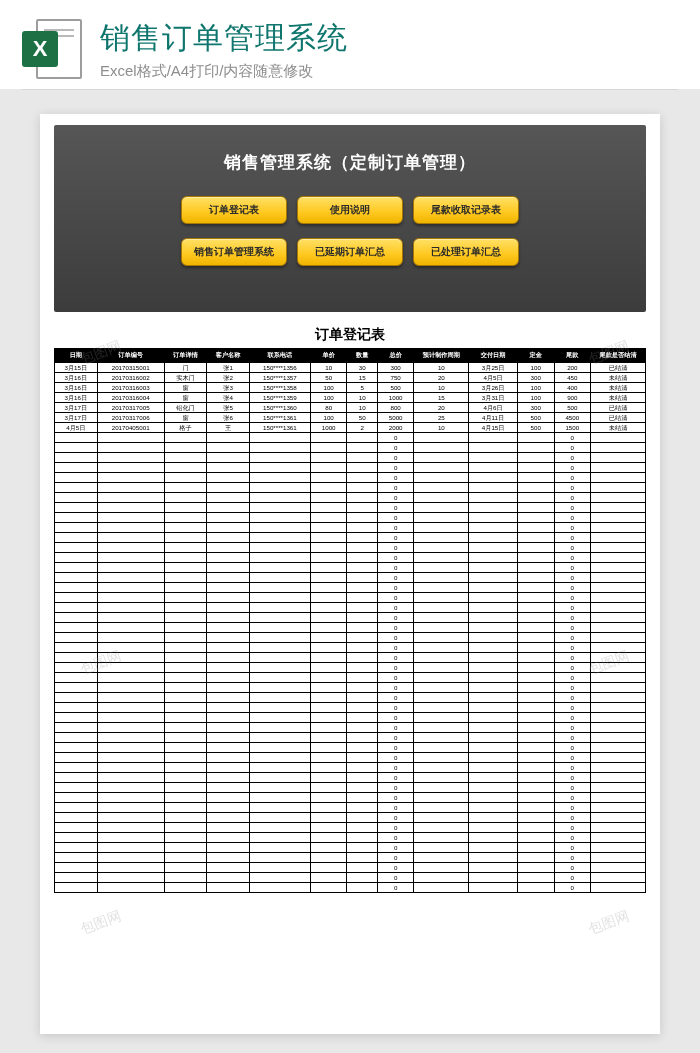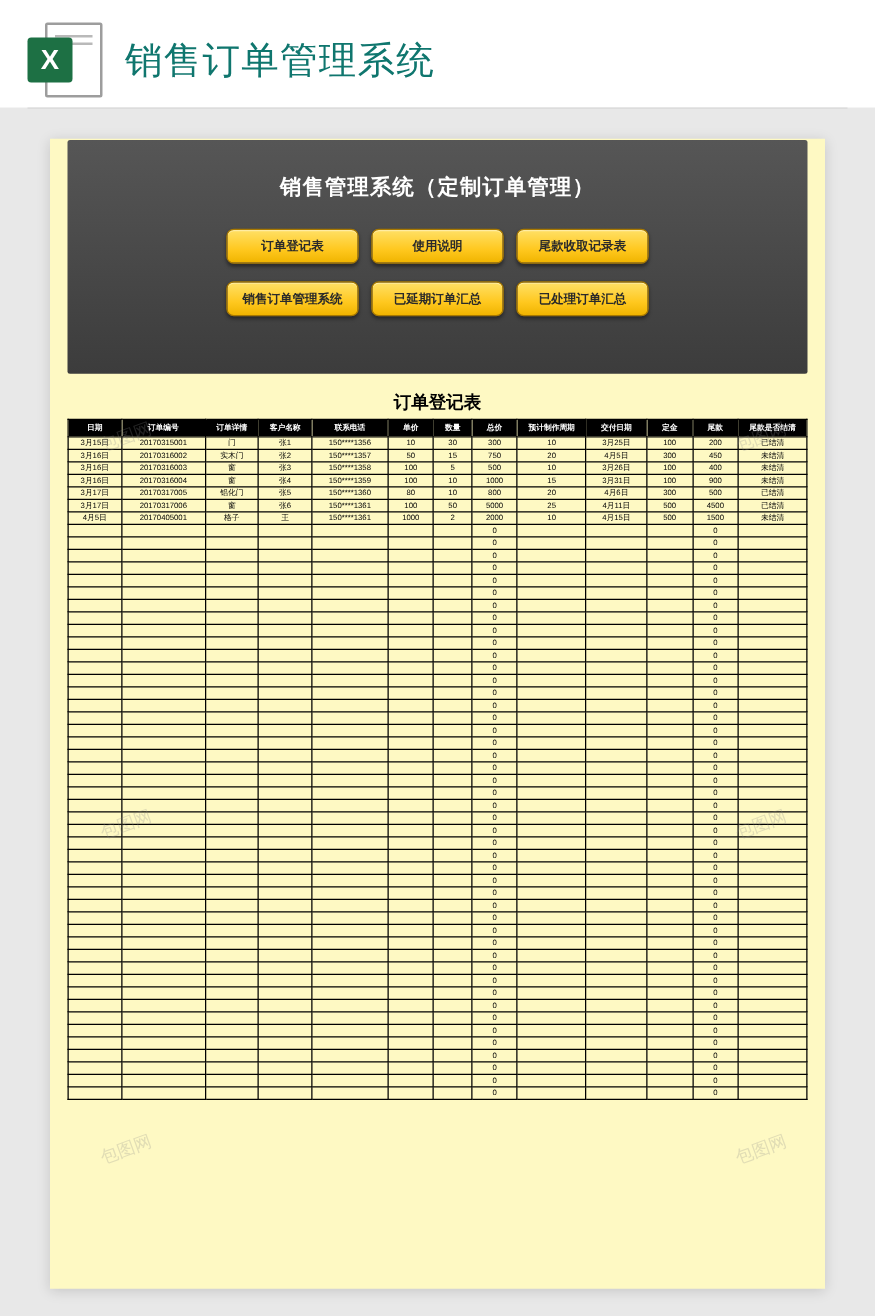--- a/index.html
+++ b/index.html
@@ -179,6 +179,7 @@
   </div>
   <div class="banner-text">
     <div class="banner-title">销售订单管理系统</div>
+    <div class="banner-sub">Excel格式/A4打印/内容随意修改</div>
   </div>
 </div>
 <div class="banner-divider"></div>

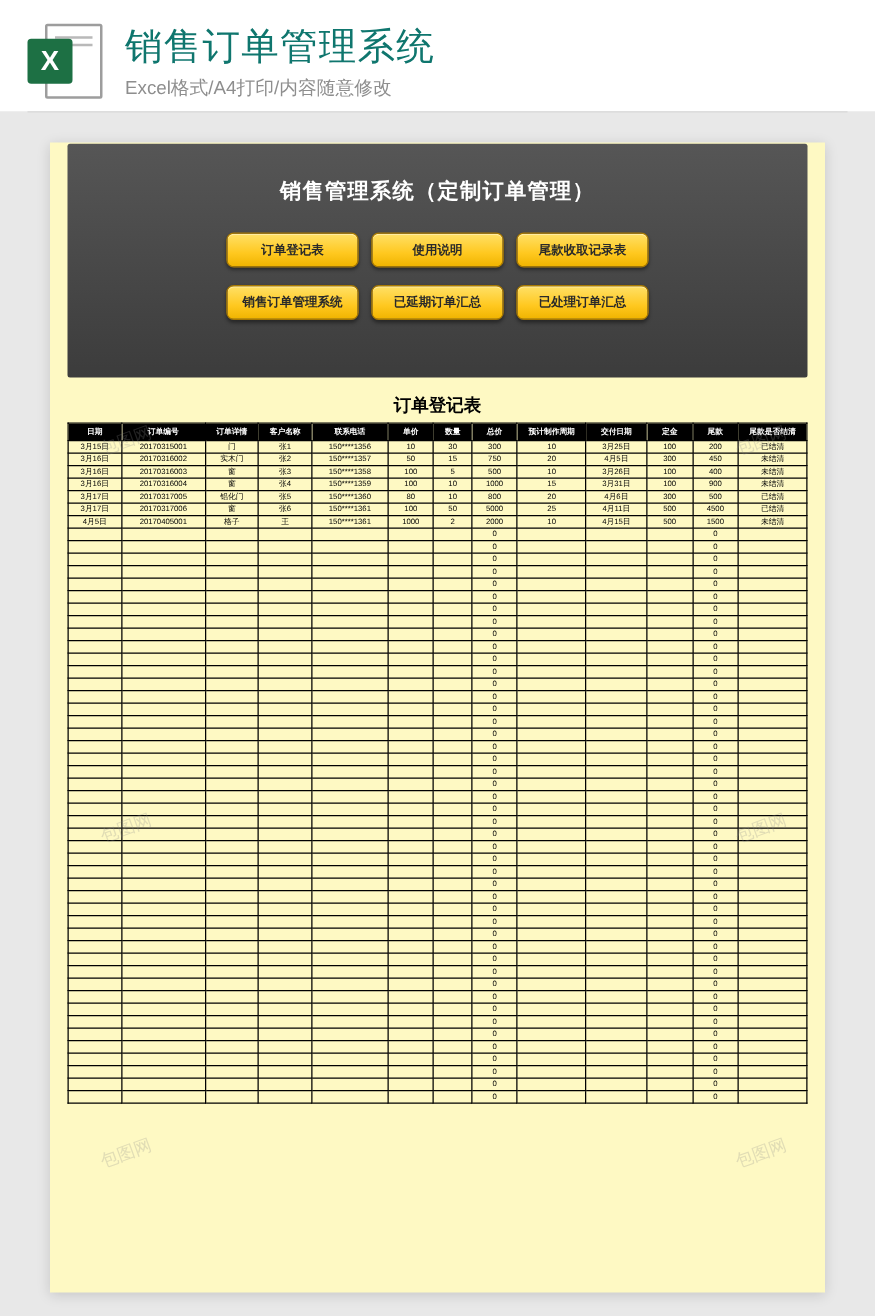--- a/index.html
+++ b/index.html
@@ -85,11 +85,11 @@
   }
 
   .page-wrap {
-    background: #fef9c3;
+    background: #ffffff;
     margin: 24px 40px 0 40px;
     box-shadow: 0 2px 10px rgba(0,0,0,0.15);
     height: 920px;
-    padding: 1px 14px;
+    padding: 11px 14px;
     box-sizing: border-box;
     position: relative;
   }

